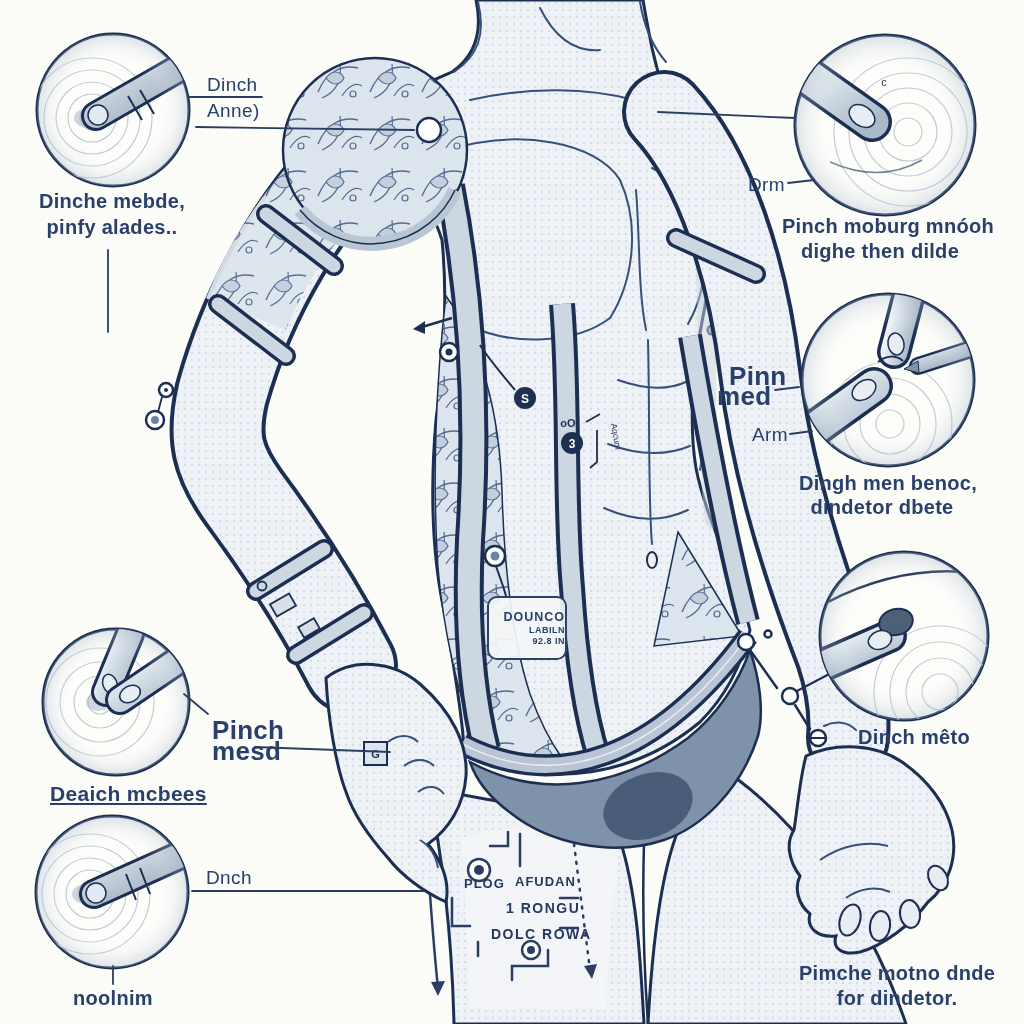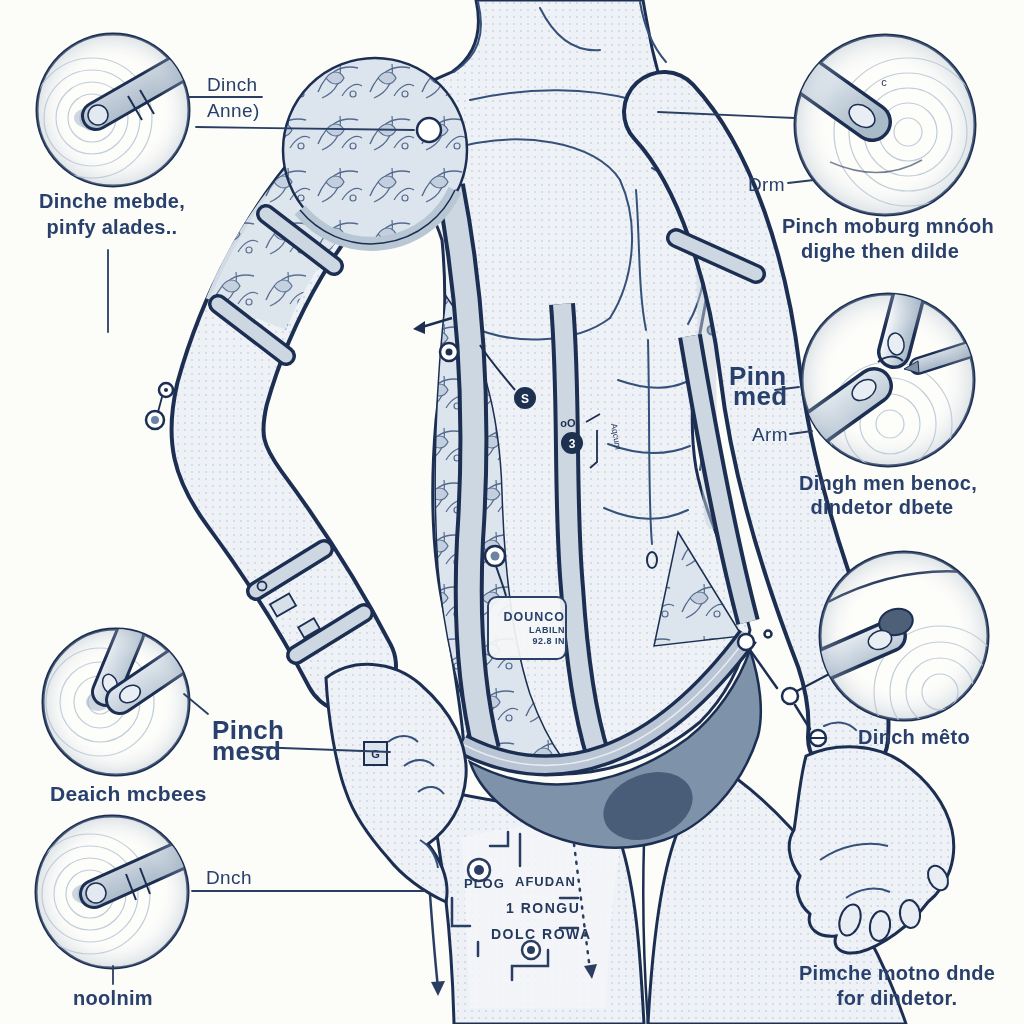--- a/index.html
+++ b/index.html
@@ -407,7 +407,7 @@
   <div class="cap" style="left:880px;top:240px">dighe then dilde</div>
 
   <div class="tagbold" style="left:729px;top:361px">Pinn</div>
-  <div class="tagbold" style="left:733px;top:381px">med</div>
+  <div class="tagbold" style="left:717px;top:381px">med</div>
   <div class="tag" style="left:752px;top:424px">Arm</div>
   <div class="cap" style="left:888px;top:472px">Dingh men benoc,</div>
   <div class="cap" style="left:882px;top:496px">dindetor dbete</div>

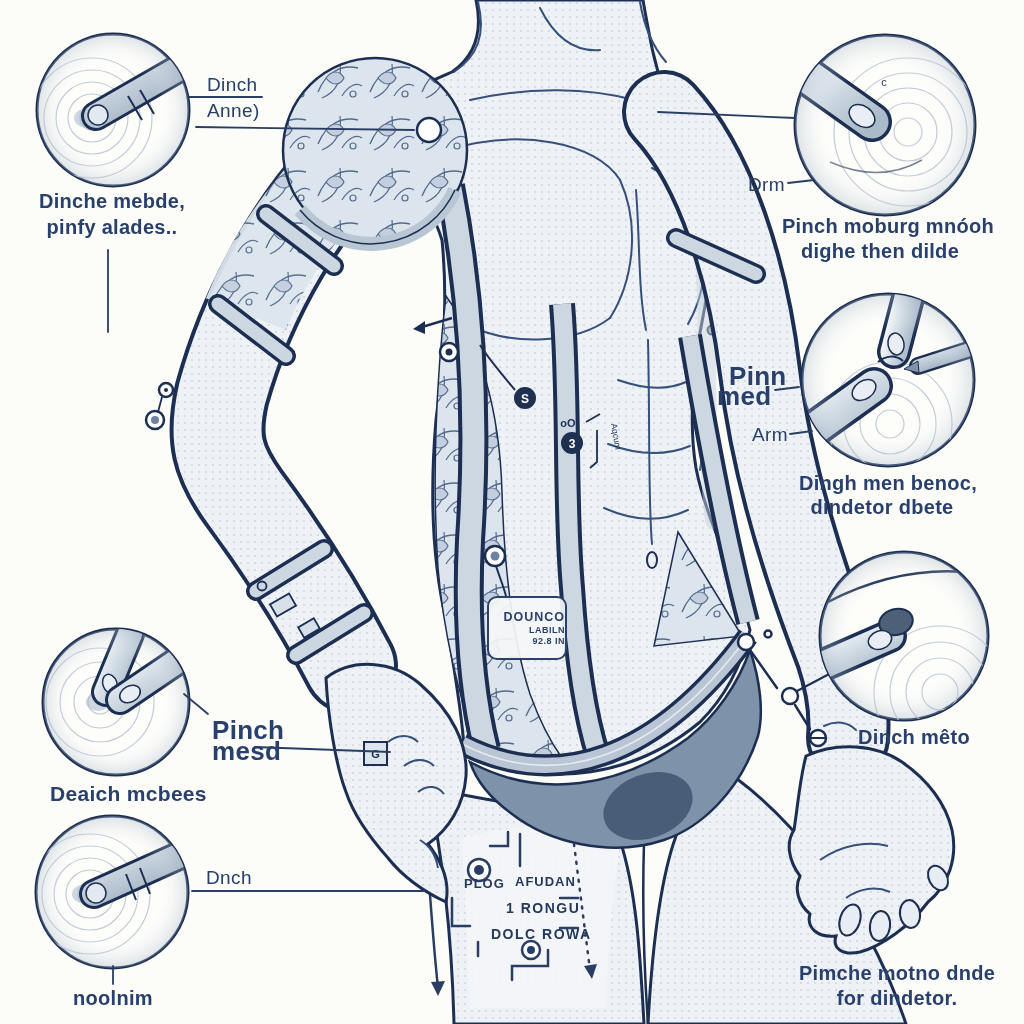--- a/index.html
+++ b/index.html
@@ -10,7 +10,7 @@
   .tag{font-size:19px;font-weight:500;letter-spacing:.4px;}
   .tagbold{font-size:26px;font-weight:700;letter-spacing:.3px;}
   .cap{font-size:20px;font-weight:700;transform:translateX(-50%);letter-spacing:.3px;text-align:center;}
-  .capl{font-size:21px;font-weight:700;letter-spacing:.3px;}
+  .capl{font-size:21px;font-weight:700;letter-spacing:.3px;text-decoration:underline;}
   .badge{position:absolute;left:487px;top:596px;width:76px;height:60px;border:2.5px solid #2c4168;
          border-radius:10px;background:rgba(244,246,248,.93);display:flex;flex-direction:column;
          align-items:flex-end;justify-content:center;gap:1px;color:#28406b;}

